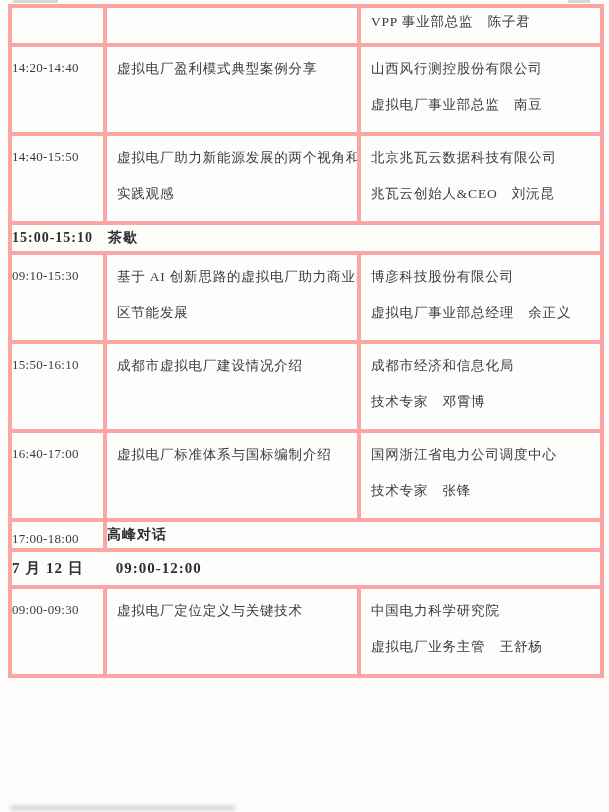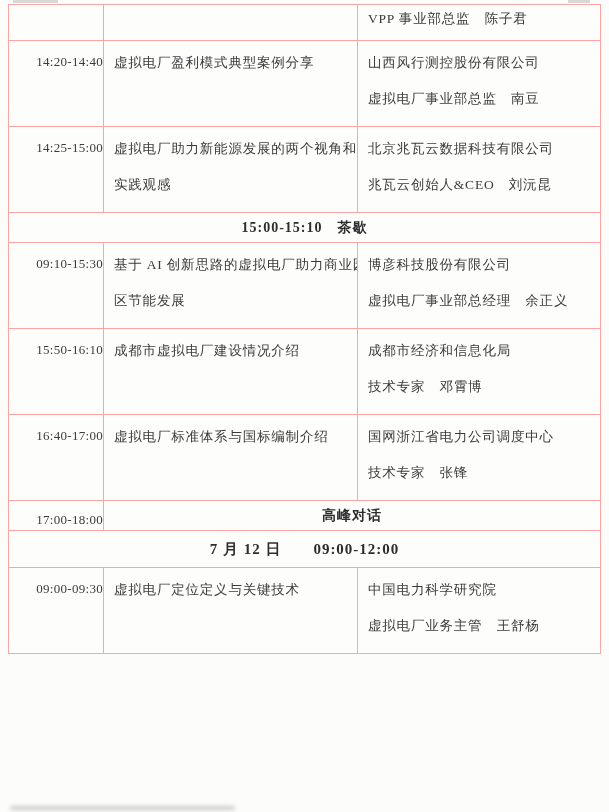--- a/index.html
+++ b/index.html
@@ -15,7 +15,7 @@
     background:#fdfdfc;
   }
   .agenda-table td{
-    border:1px solid #fca5a5;
+    border:4px solid #fca5a5;
     vertical-align:top;
     overflow:hidden;
     padding:0;

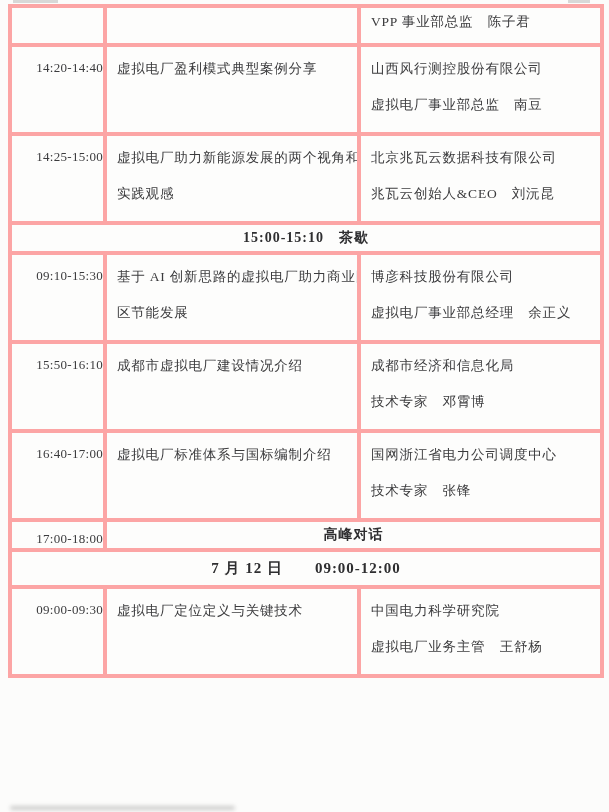--- a/index.html
+++ b/index.html
@@ -21,7 +21,7 @@
     padding:0;
   }
   td.time-cell{
-    text-align:right;
+    text-align:left;
     font-size:13px;
     padding-top:13px;
     letter-spacing:0.3px;

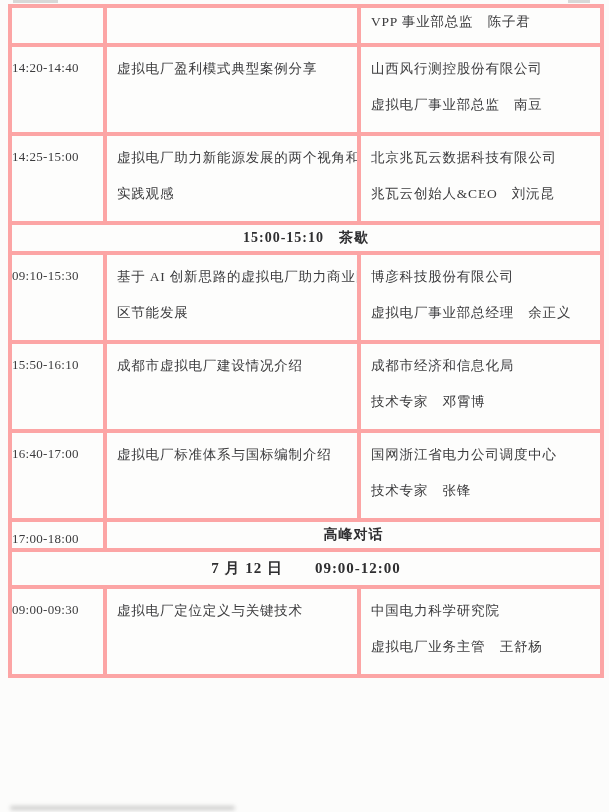--- a/index.html
+++ b/index.html
@@ -98,7 +98,7 @@
     </tr>
 
     <tr style="height:71px">
-      <td class="time-cell">14:25-15:00</td>
+      <td class="time-cell">14:40-15:50</td>
       <td class="topic-cell">
         <div class="cell-line">虚拟电厂助力新能源发展的两个视角和</div>
         <div class="cell-line">实践观感</div>

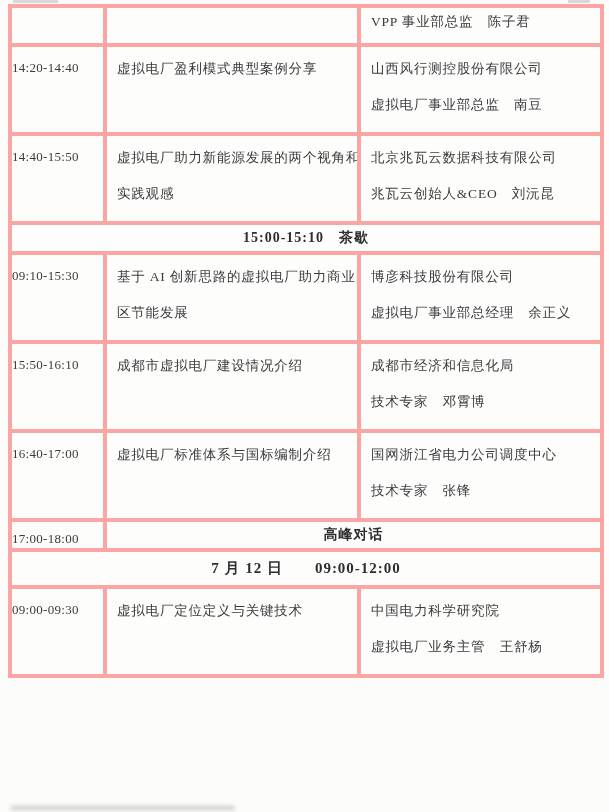--- a/index.html
+++ b/index.html
@@ -41,7 +41,7 @@
   tr.partial-row .cell-line{height:30px;}
   td.span-cell{
     vertical-align:middle;
-    text-align:center;
+    text-align:left;
     font-weight:bold;
     font-size:14px;
     letter-spacing:1px;

